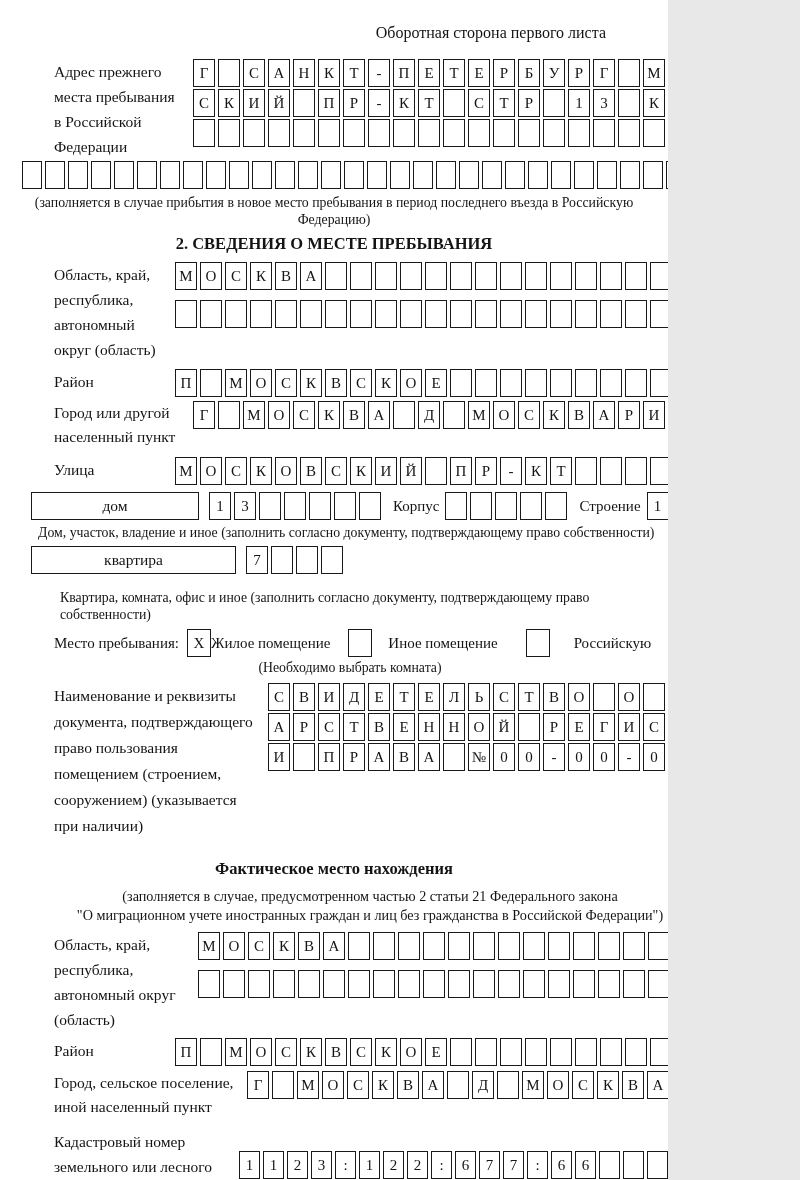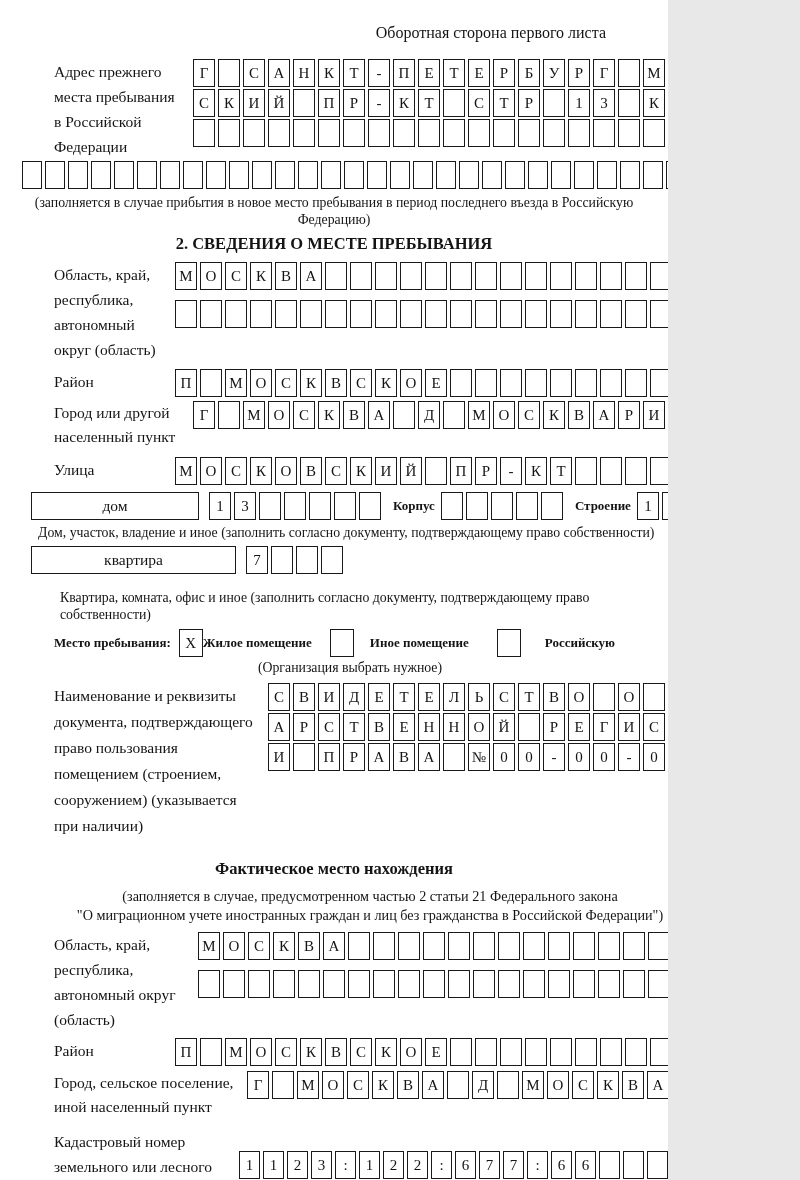--- a/index.html
+++ b/index.html
@@ -17,7 +17,7 @@
   .boxes.kd .cell{width:21px;}
   .namedbox{flex:none;height:28px;box-sizing:border-box;border:1.5px solid #1a1a1a;
         display:flex;align-items:center;justify-content:center;font-size:15.5px;}
-  .inlbl{font-size:13px;line-height:28px;white-space:nowrap;font-weight:bold;}
+  .inlbl{font-size:15px;line-height:28px;white-space:nowrap;}
   .note{font-size:13.8px;line-height:17px;}
   .center{text-align:center;}
   .h2{font-size:16.5px;font-weight:bold;text-align:center;}

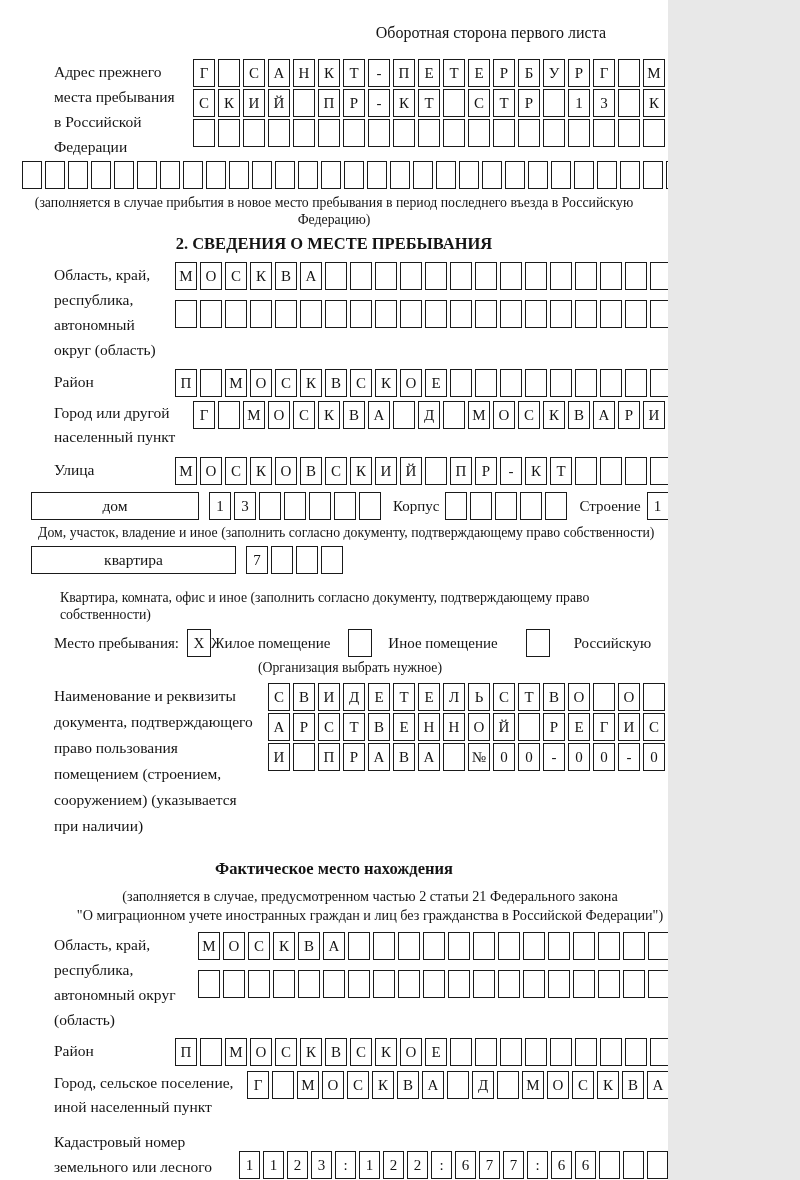--- a/index.html
+++ b/index.html
@@ -356,7 +356,7 @@
     <div class="cell" style="margin-left:28px;width:24px"></div>
     <div class="inlbl" style="margin-left:24px">Российскую</div>
   </div>
-  <div class="note" style="margin:2px 0 0 175px;width:350px;text-align:center">(Организация выбрать нужное)</div>
+  <div class="note" style="margin:2px 0 0 175px;width:350px;text-align:center">(Необходимо выбрать комната)</div>
 
   <div class="frow" style="margin-top:7px">
     <div class="lbl" style="width:214px;line-height:26px">Наименование и реквизиты

